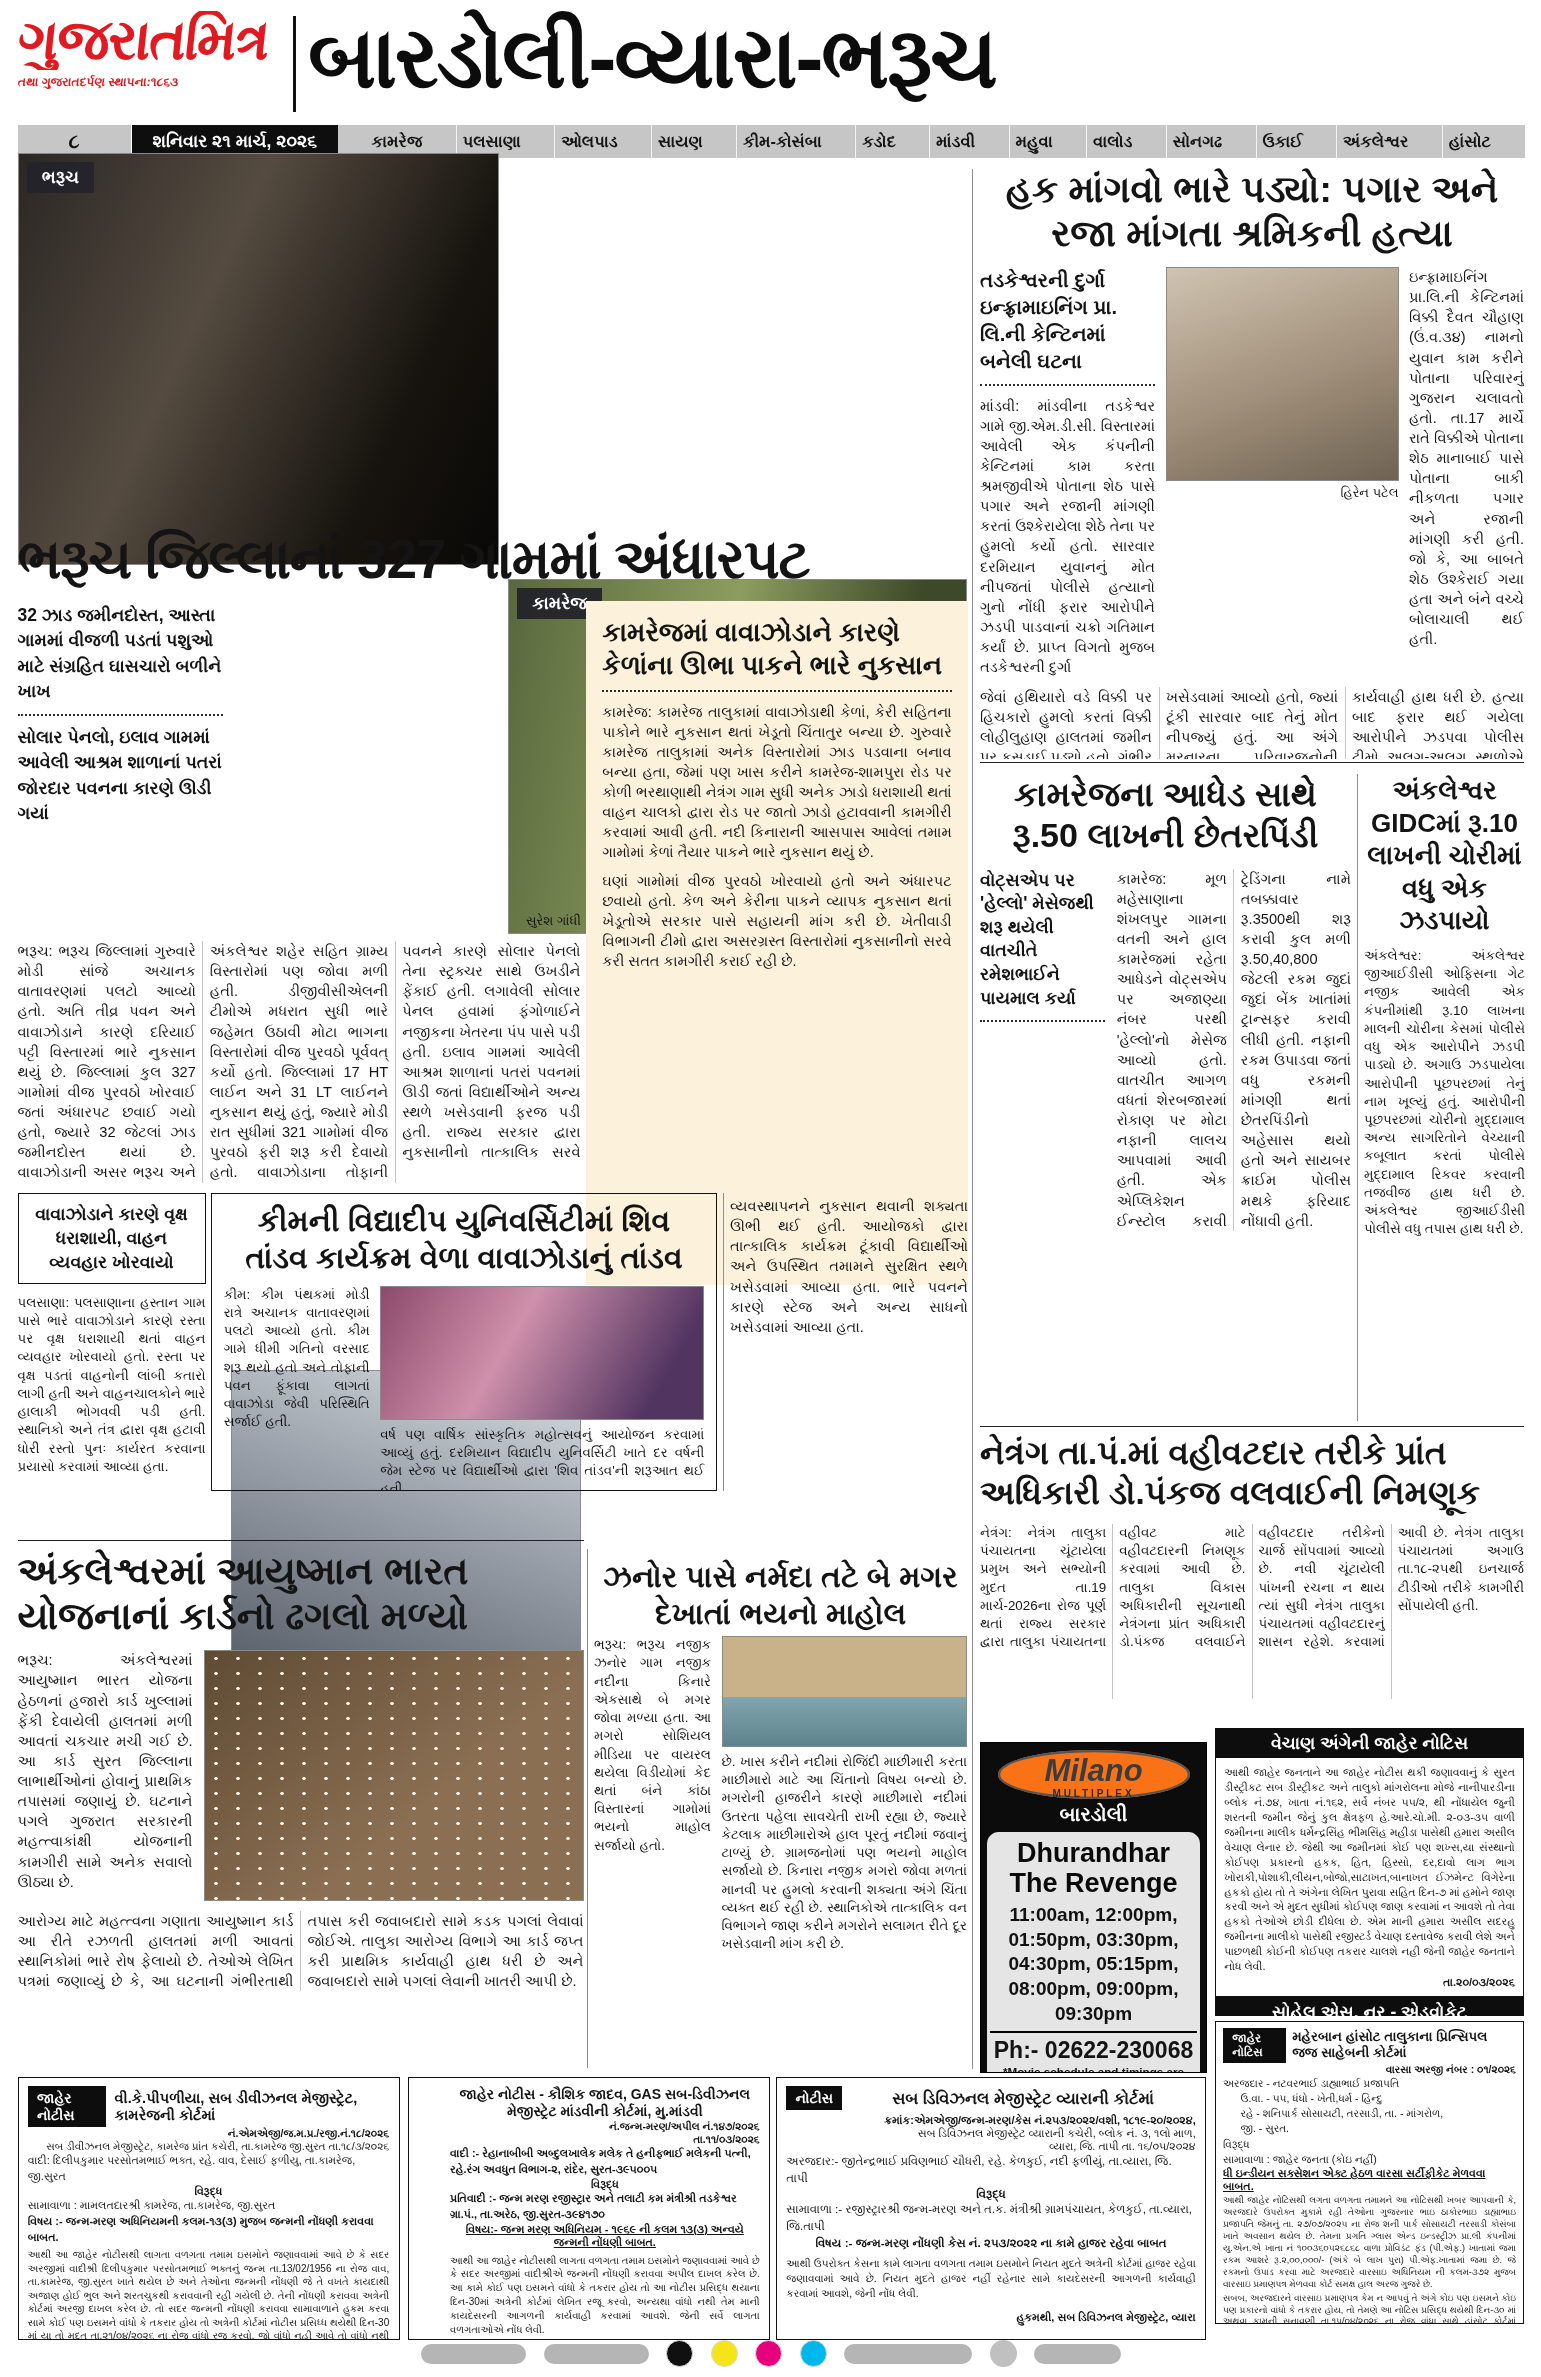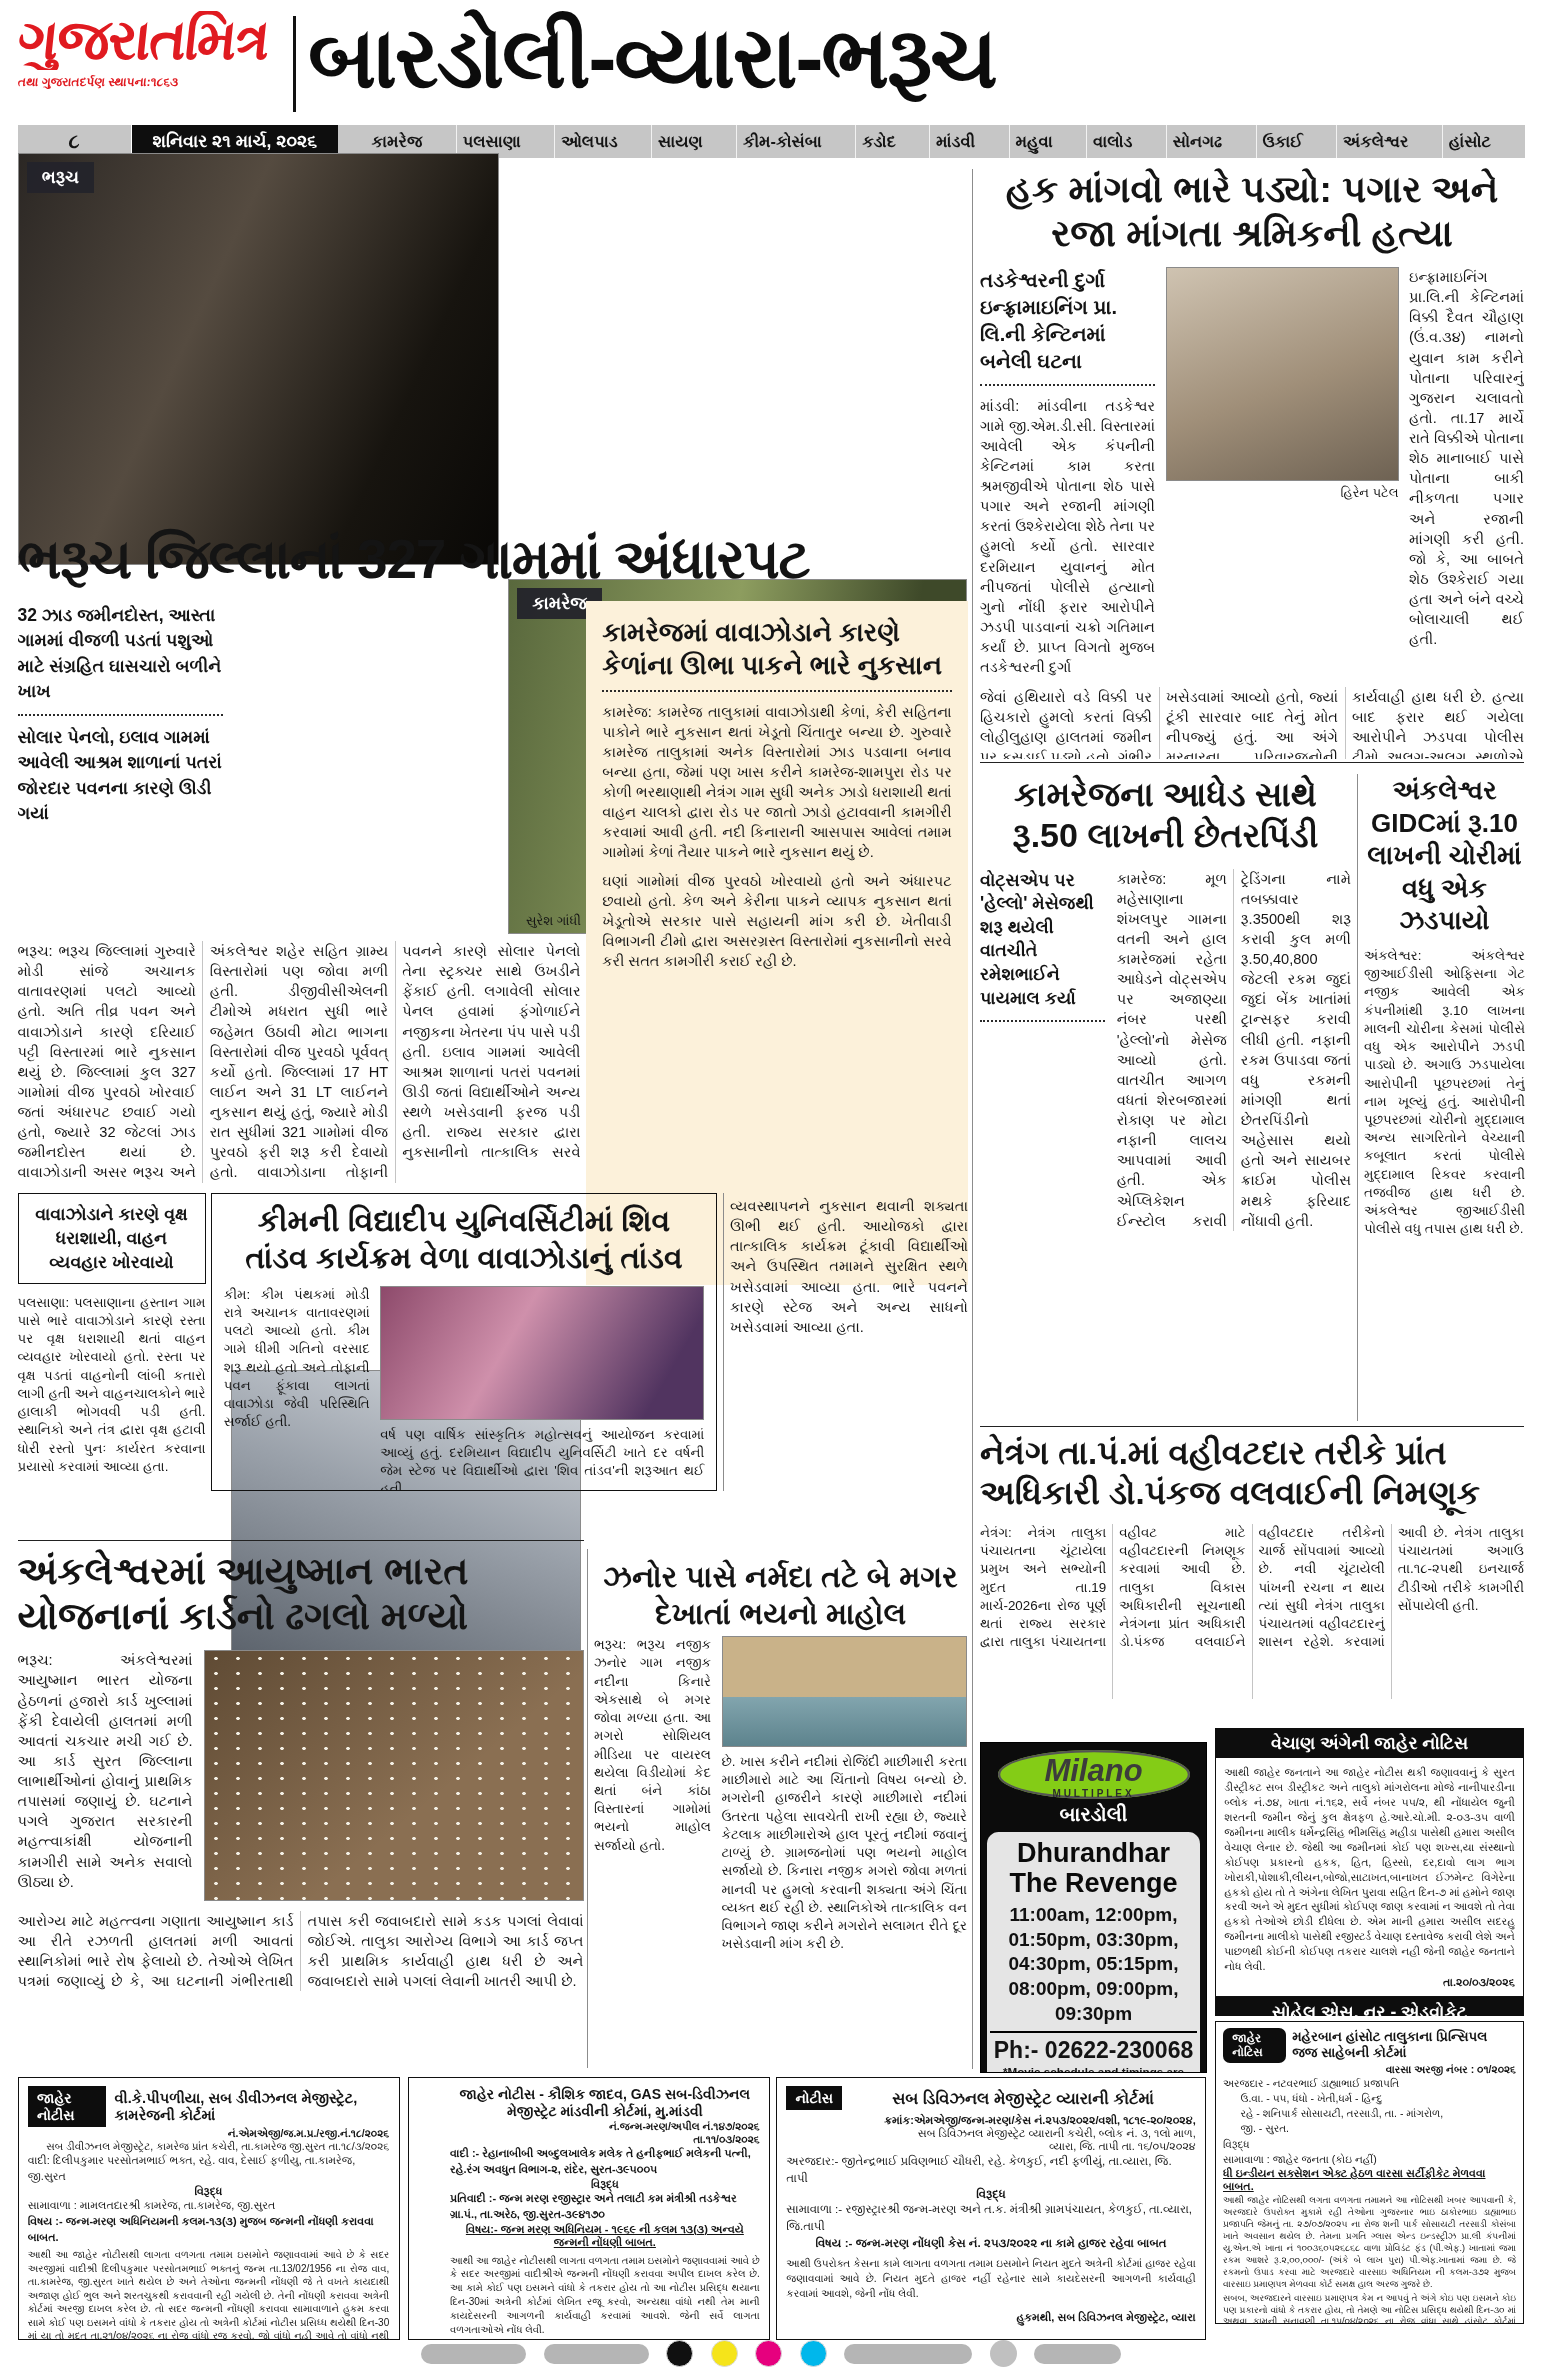--- a/index.html
+++ b/index.html
@@ -64,7 +64,7 @@
 
   
   .ad { border:1.7px solid #000; background:#0c0c0c; overflow:hidden; display:flex; flex-direction:column; }
-  .ad-oval { width:192px; height:56px; background:#84cc16; border-radius:50%; margin:7px auto 2.3px; text-align:center; box-shadow:0 0 0 2.3px #555 inset; }
+  .ad-oval { width:192px; height:56px; background:#f97316; border-radius:50%; margin:7px auto 2.3px; text-align:center; box-shadow:0 0 0 2.3px #555 inset; }
   .ad-logo { font-size:31px; font-weight:800; font-style:italic; color:#3c3c3c; line-height:1.1; margin-top:3.5px; }
   .ad-logo-sub { font-size:10px; font-weight:800; letter-spacing:2.9px; color:#2c2c2c; }
   .ad-city { color:#fff; text-align:center; font-size:20px; font-weight:800; padding:2.3px 0 5.8px; }

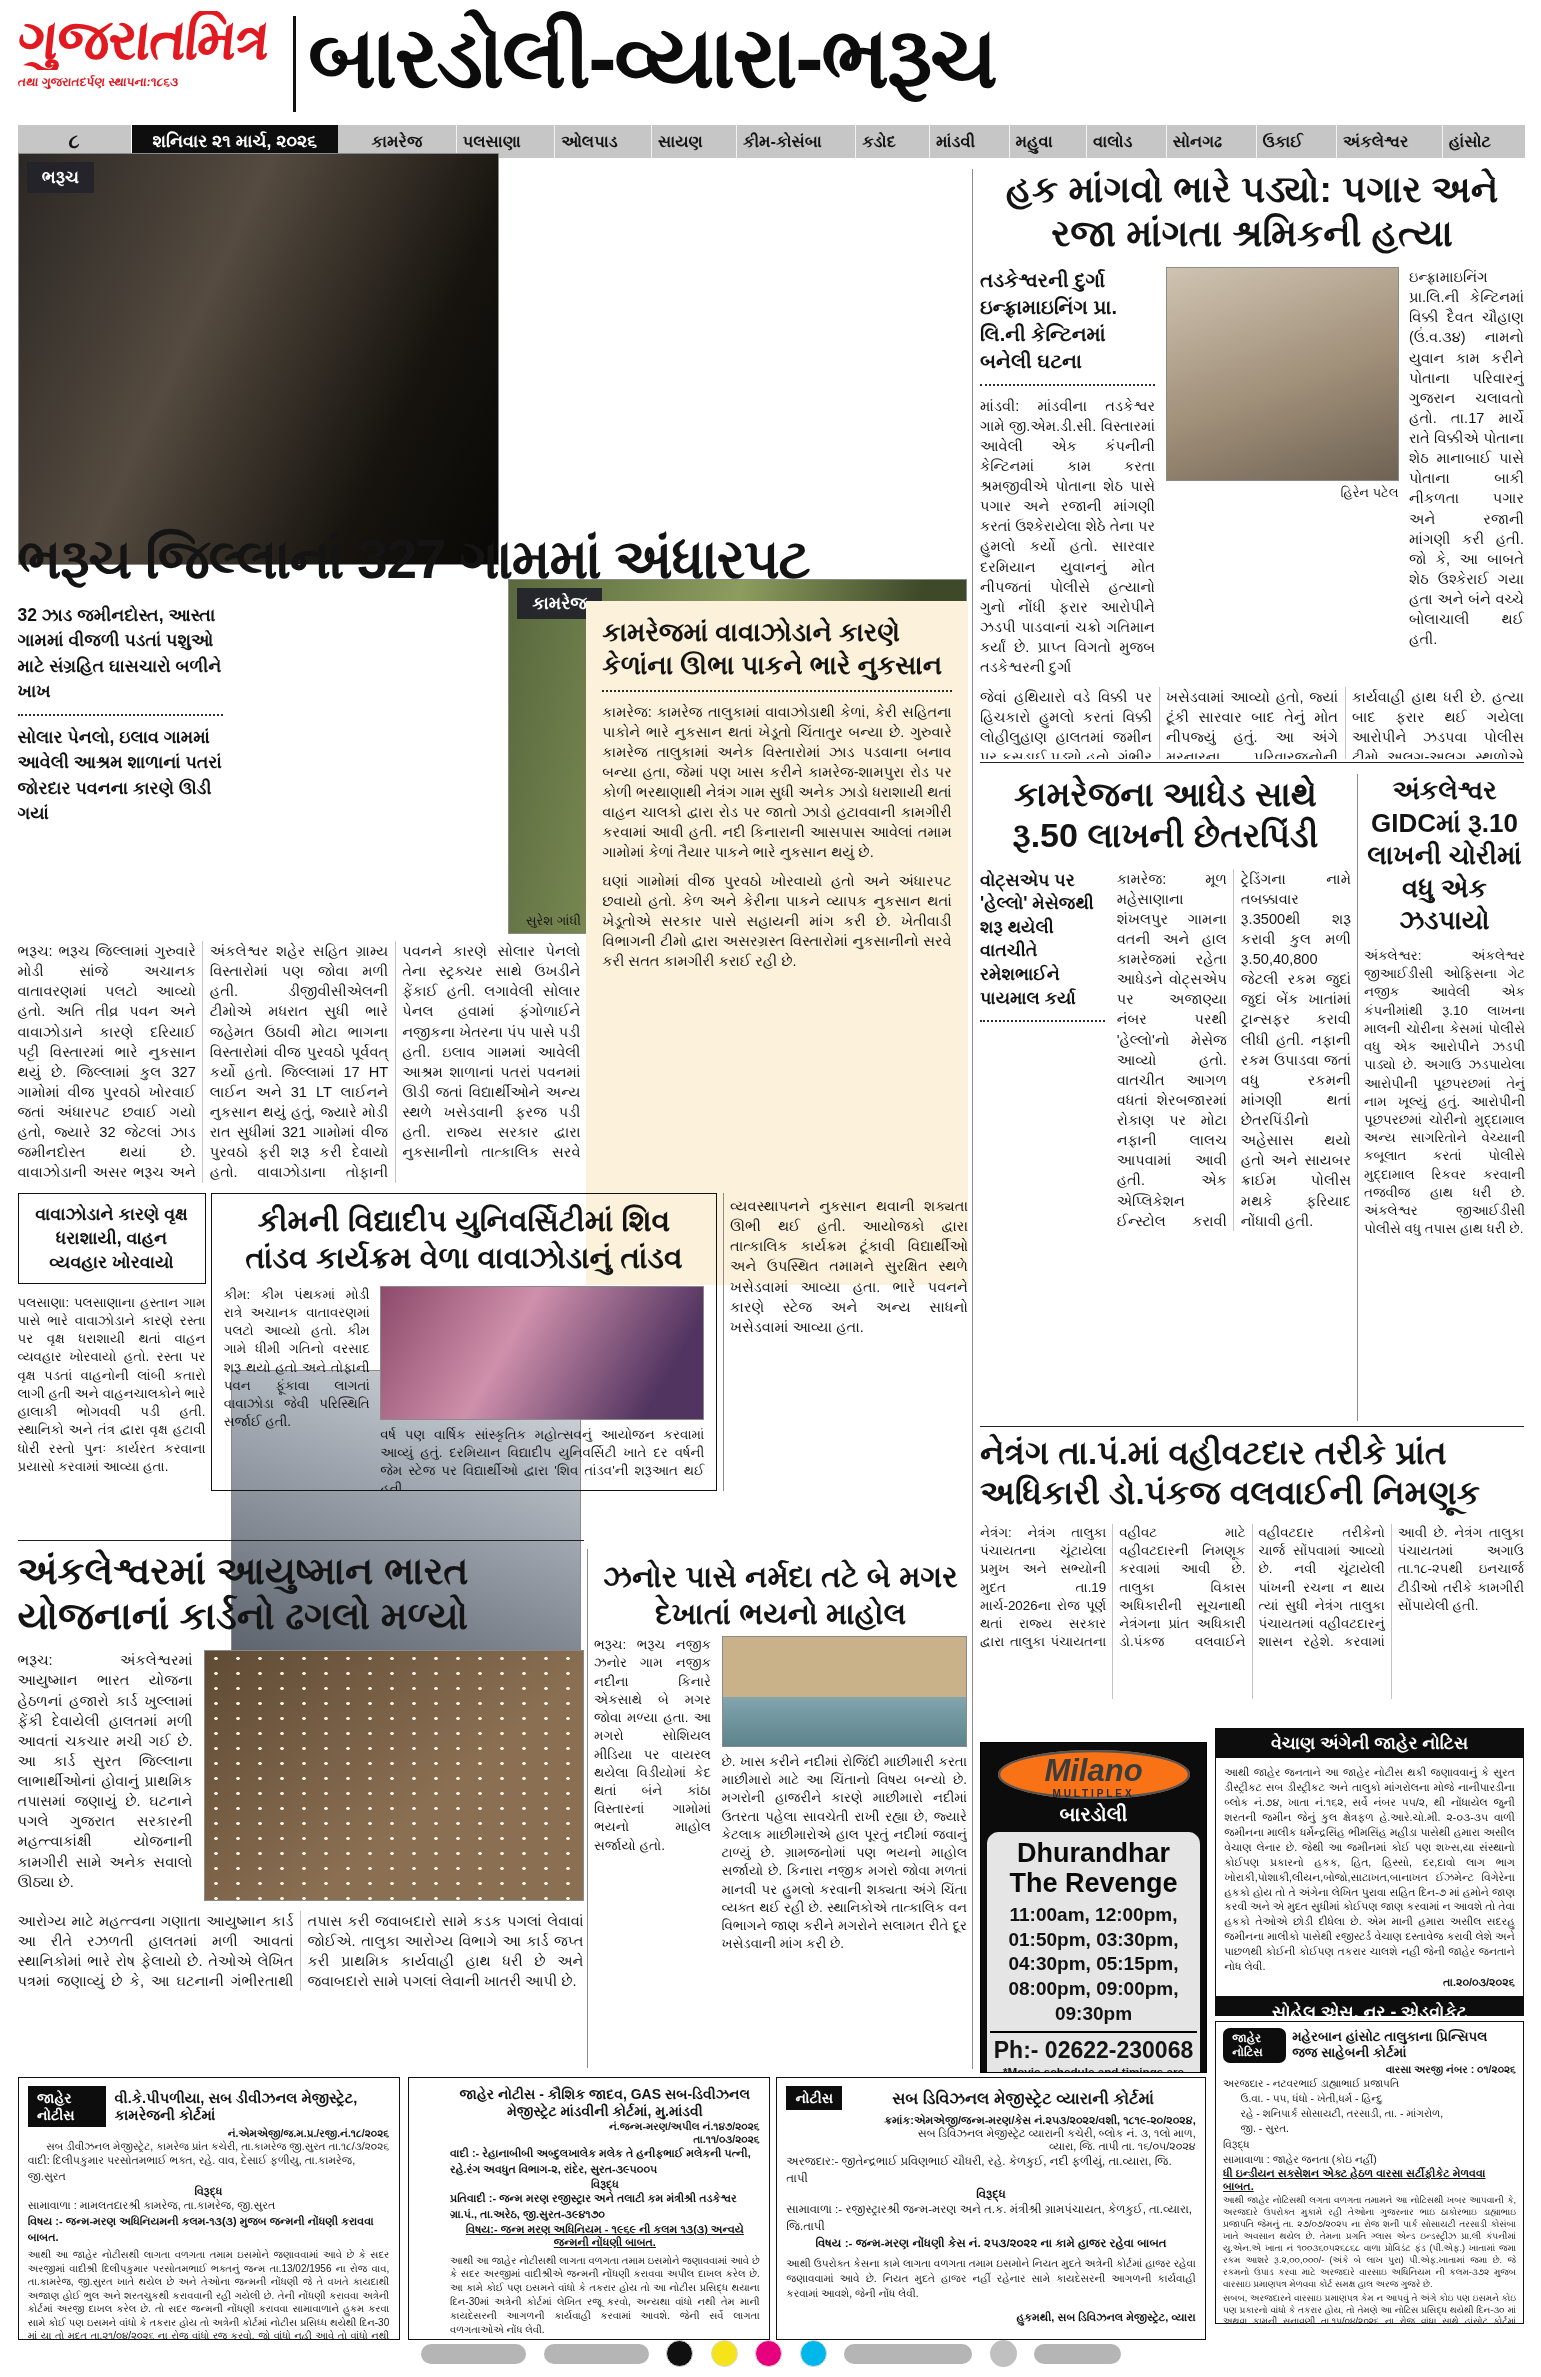--- a/index.html
+++ b/index.html
@@ -283,7 +283,7 @@
 
   <div class="abs notice" style="left:1215px;top:2021px;width:309px;height:303px;padding:5.8px 7px;">
     <div style="display:flex;gap:5.8px;align-items:center;">
-      <span class="notice-tab" style="font-size:11.7px;border-radius:7px;">જાહેર નોટિસ</span>
+      <span class="notice-tab" style="font-size:11.7px;">જાહેર નોટિસ</span>
       <span class="notice-title" style="font-size:13.4px;">મહેરબાન હાંસોટ તાલુકાના પ્રિન્સિપલ જજ સાહેબની કોર્ટમાં</span>
     </div>
     <div class="notice-ref" style="font-size:10.5px;">વારસા અરજી નંબર : ૦૧/૨૦૨૬</div>

